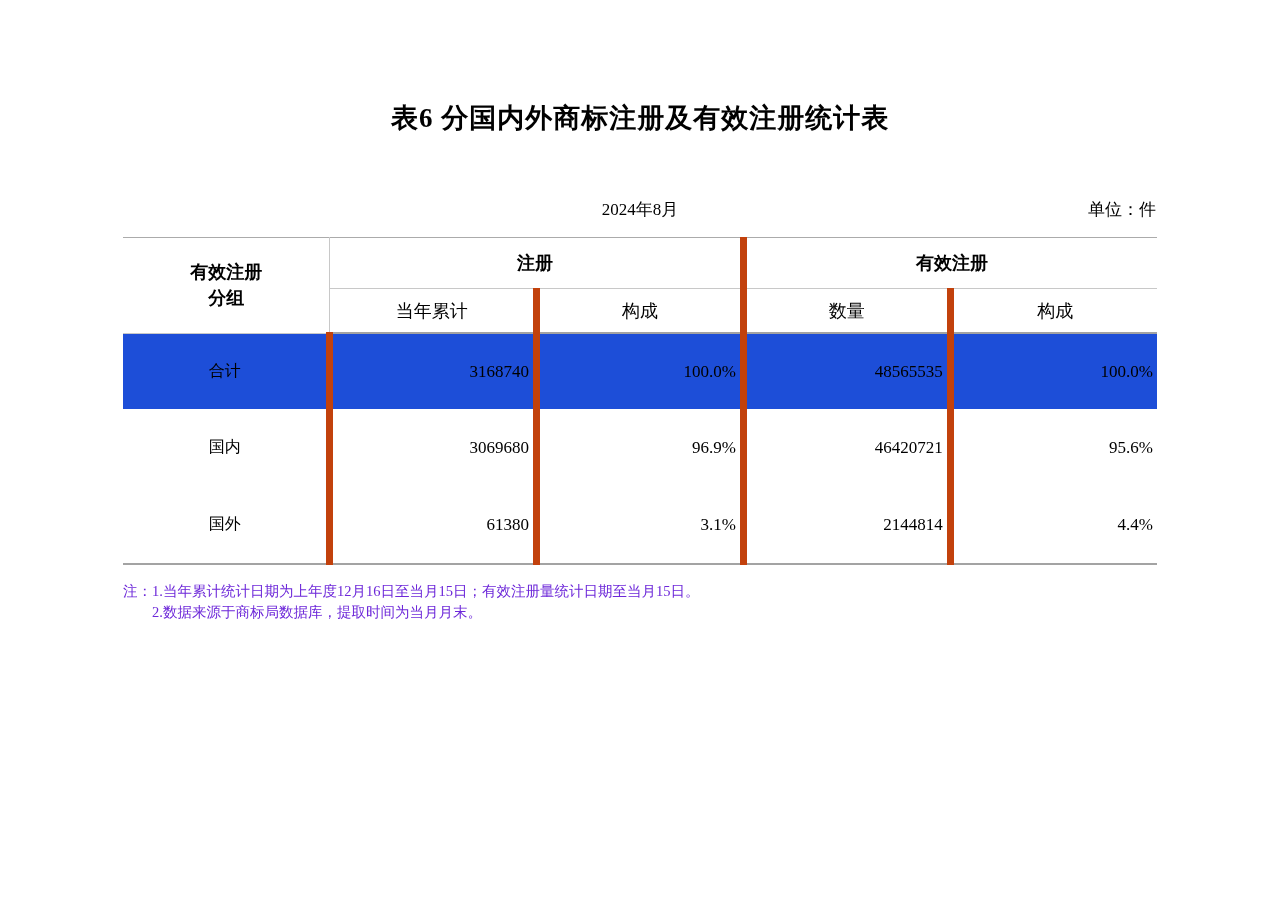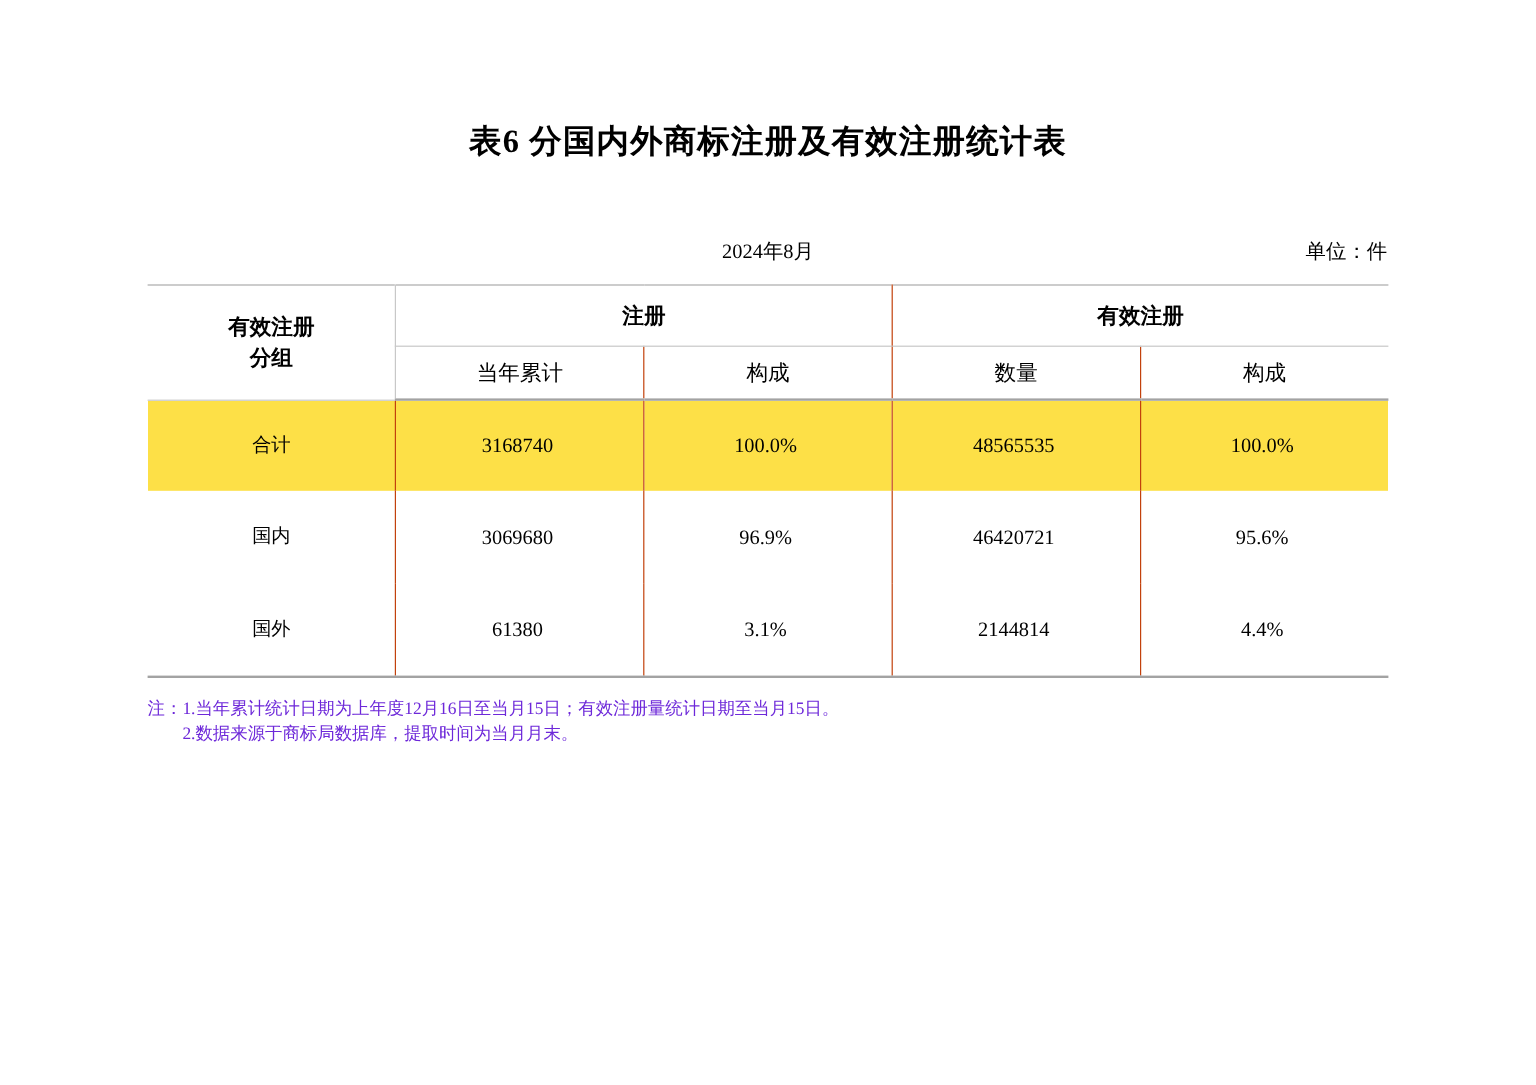--- a/index.html
+++ b/index.html
@@ -82,7 +82,7 @@
     border-bottom: 2px solid #a3a3a3;
   }
   .v-line {
-    border-right: 1px solid #c2410c;
+    border-right: 7px solid #c2410c;
   }
   tbody td {
     font-size: 17px;

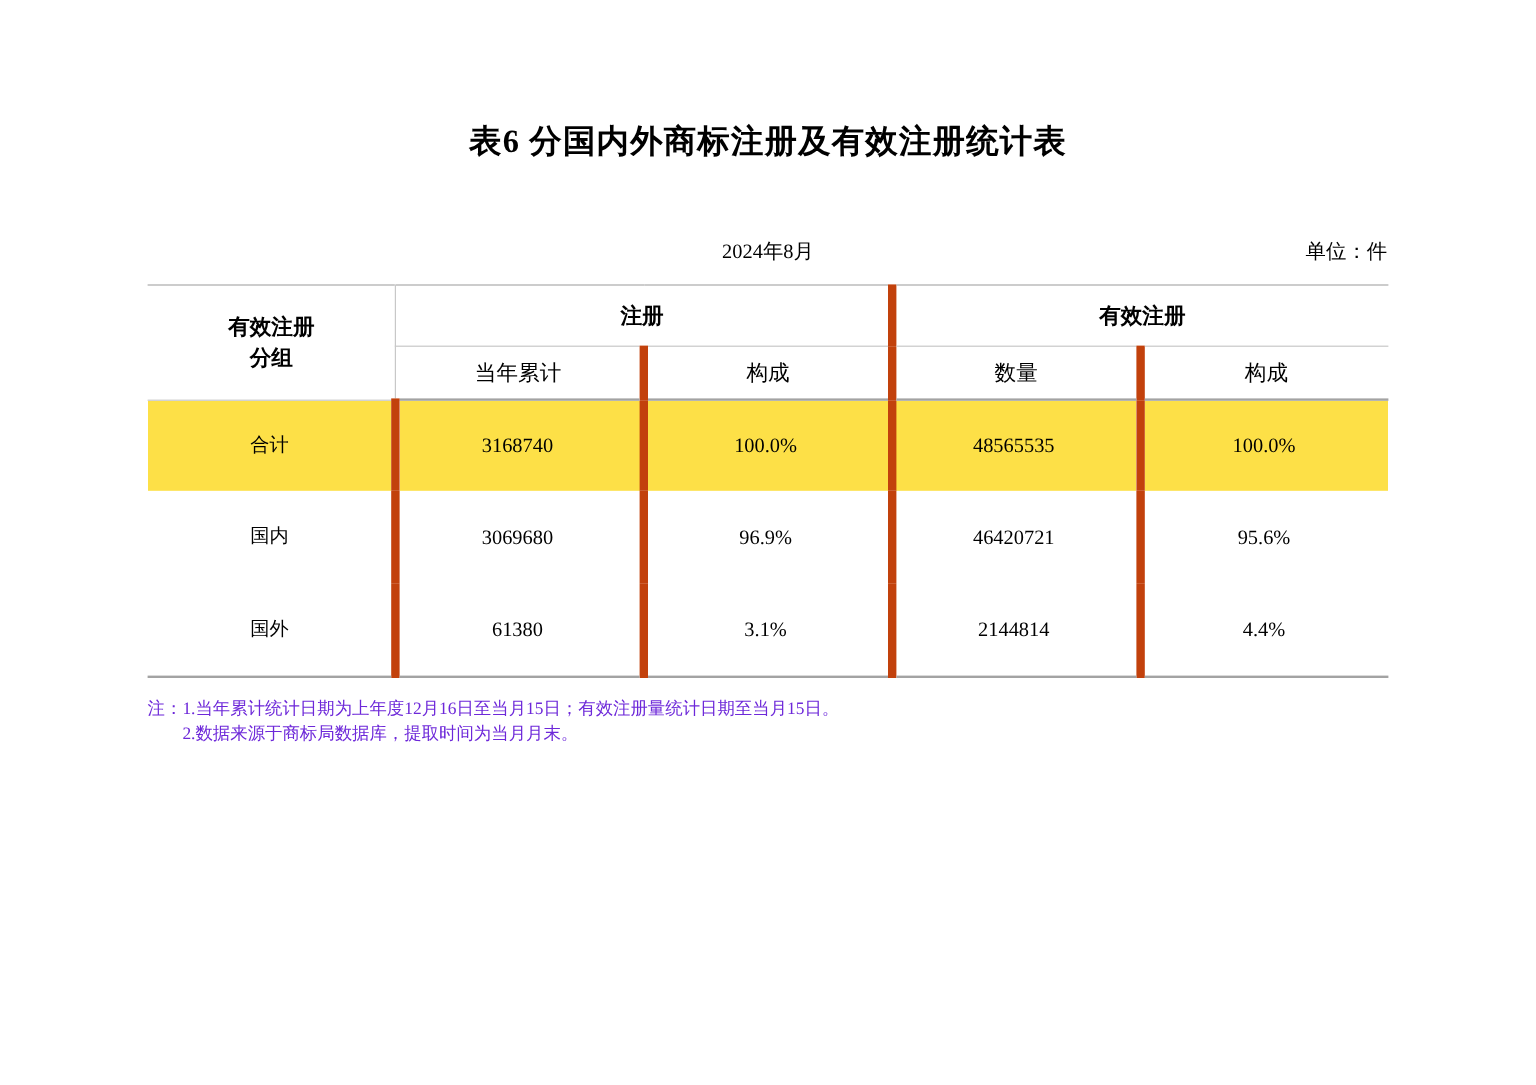--- a/index.html
+++ b/index.html
@@ -97,7 +97,7 @@
     margin-top: 31px;
   }
   tr.row-total td {
-    background: #fde047;
+    background: #1d4ed8;
     height: 75px;
   }
   tr.row-plain td {

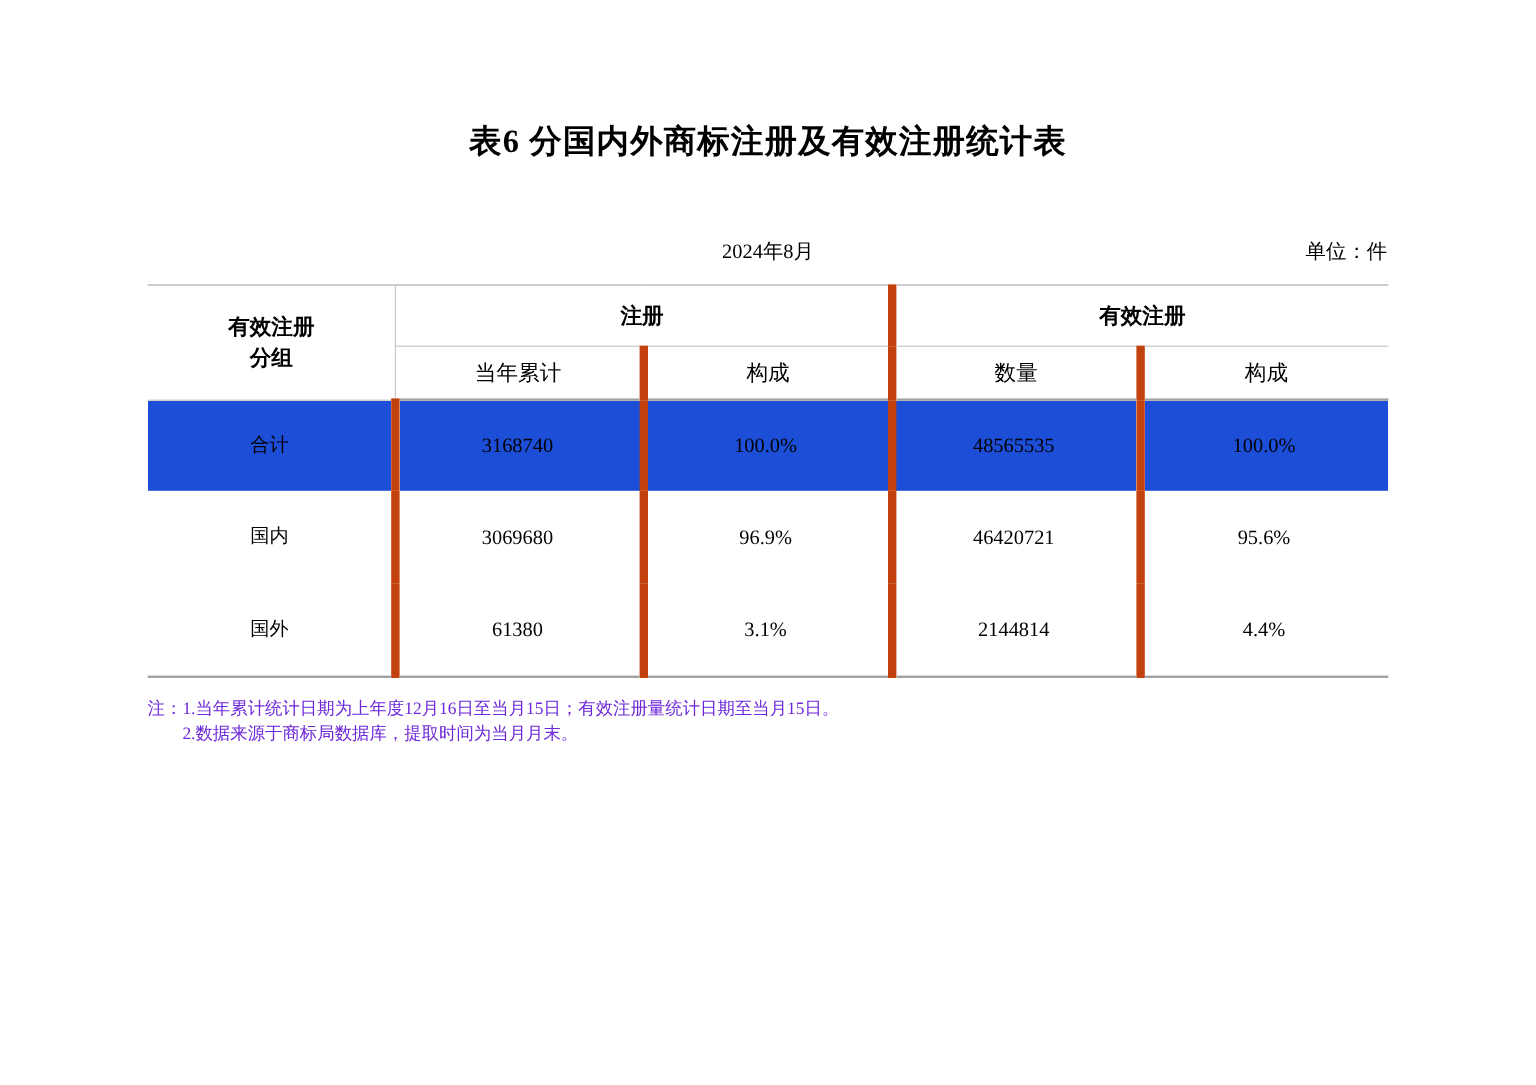--- a/index.html
+++ b/index.html
@@ -92,7 +92,7 @@
     font-size: 16px;
   }
   tbody td.num-cell {
-    text-align: center;
+    text-align: right;
     padding-right: 4px;
     margin-top: 31px;
   }

